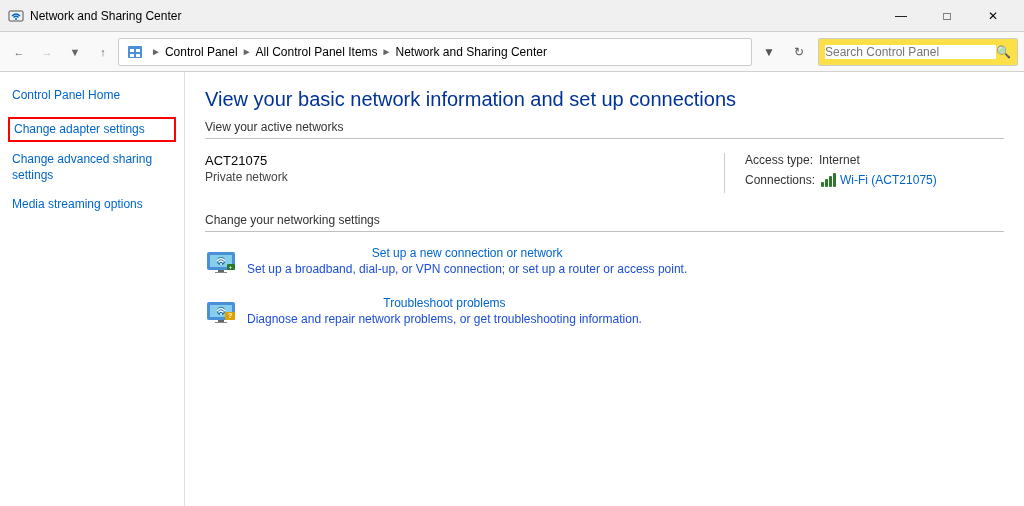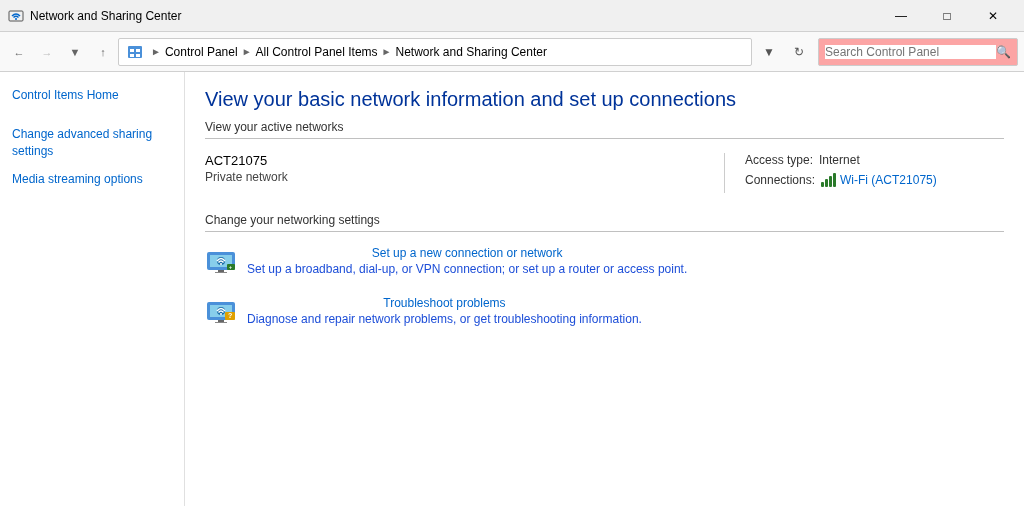--- a/index.html
+++ b/index.html
@@ -82,7 +82,7 @@
       border-radius: 2px;
       display: flex;
       align-items: center;
-      background: #fca5a5;
+      background: #fde047;
       padding: 0 6px;
       margin-left: 4px;
     }

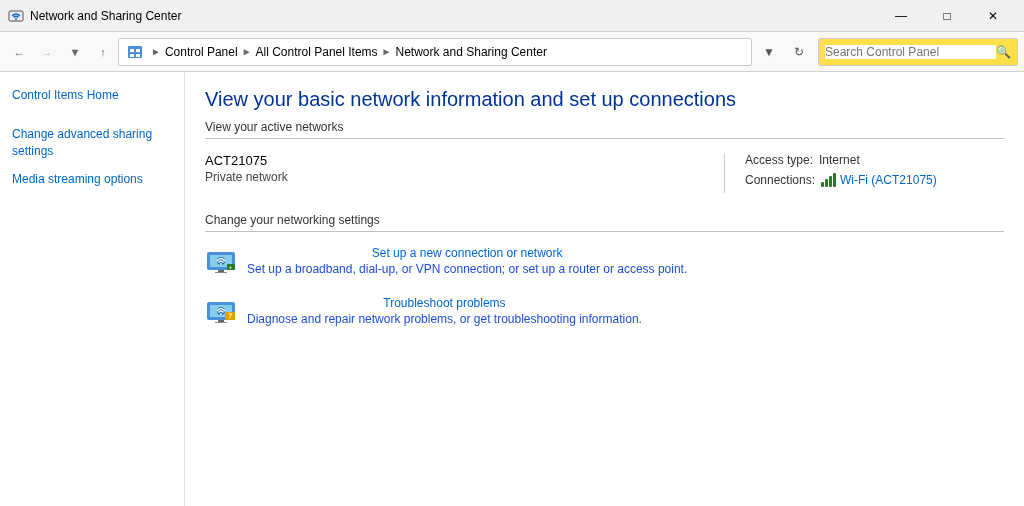--- a/index.html
+++ b/index.html
@@ -280,7 +280,7 @@
 <div class="main-layout">
 
   <div class="sidebar">
-    <a class="sidebar-link">Control Items Home</a>
+    <a class="sidebar-link">Control Panel Home</a>
     <div style="height:10px;"></div>
     <div style="height:6px;"></div>
     <a class="sidebar-link">Change advanced sharing settings</a>

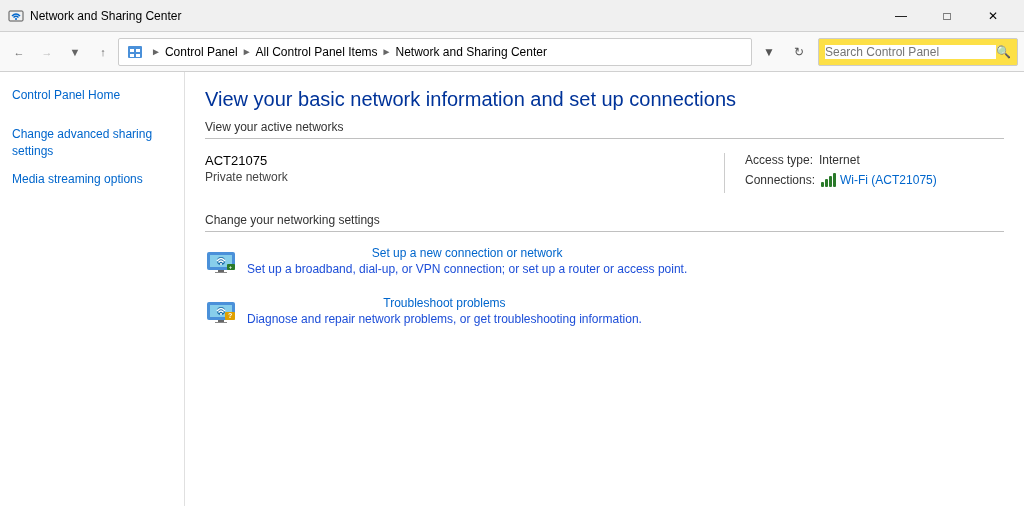--- a/index.html
+++ b/index.html
@@ -282,6 +282,7 @@
   <div class="sidebar">
     <a class="sidebar-link">Control Panel Home</a>
     <div style="height:10px;"></div>
+    <a class="sidebar-link highlighted">Change adapter settings</a>
     <div style="height:6px;"></div>
     <a class="sidebar-link">Change advanced sharing settings</a>
     <div style="height:6px;"></div>

